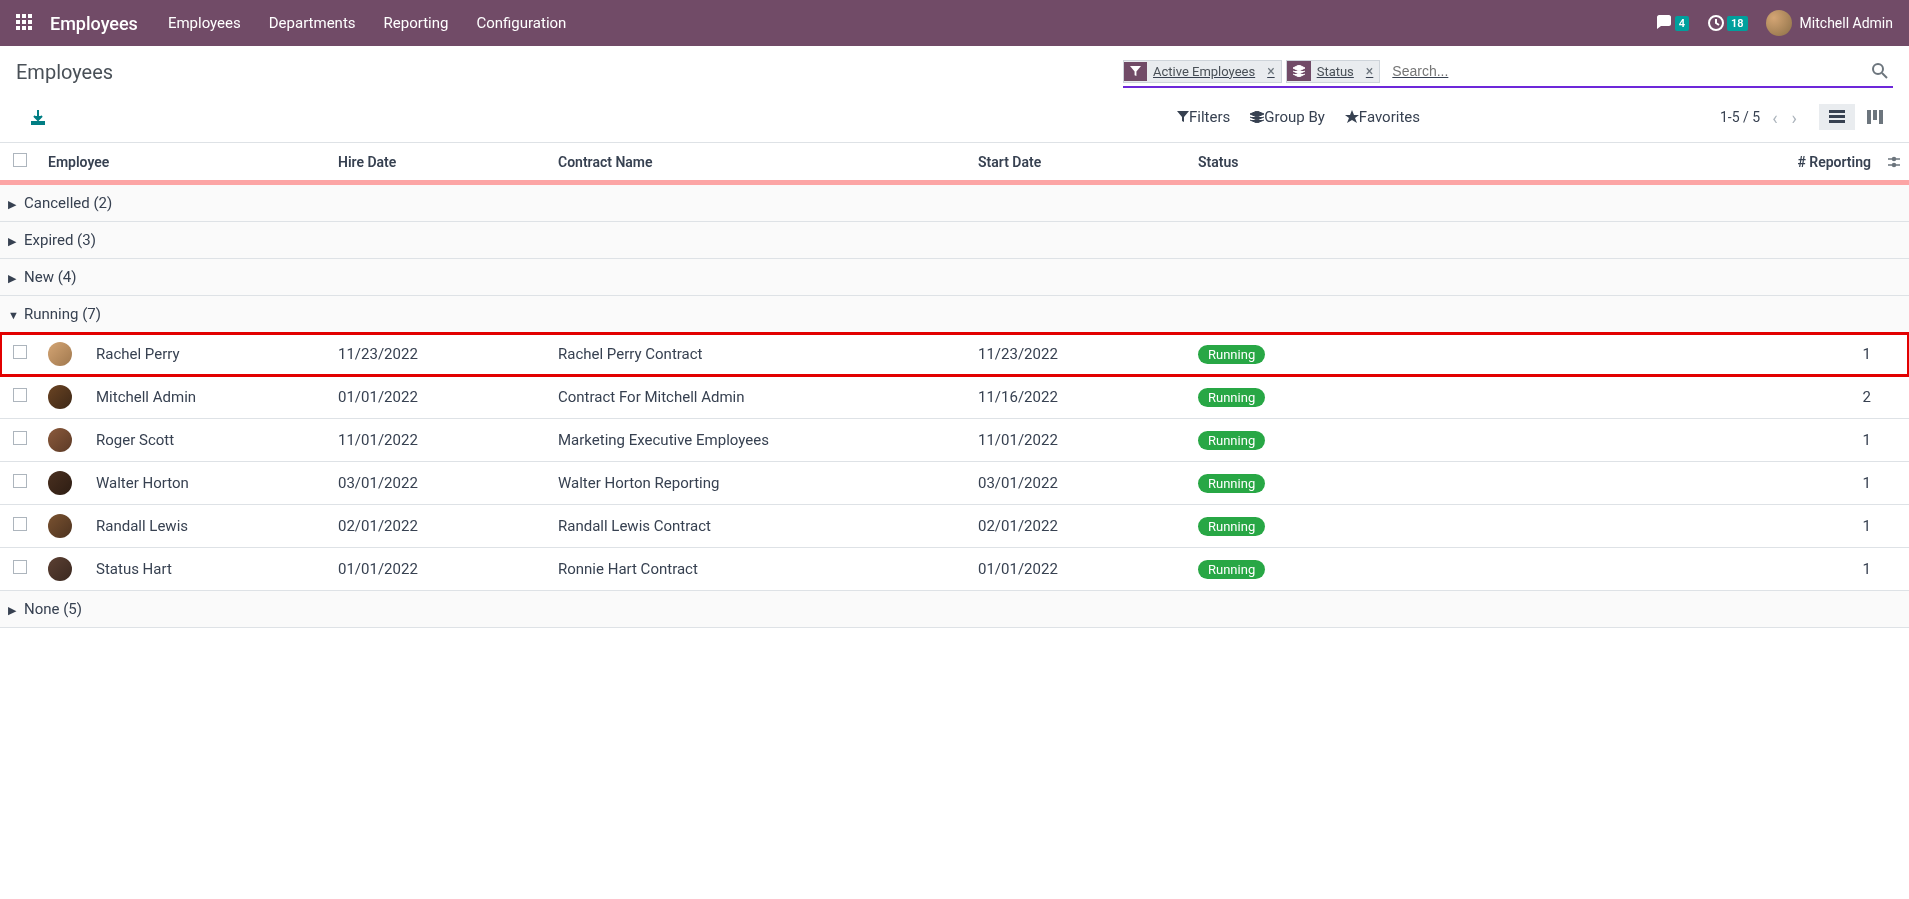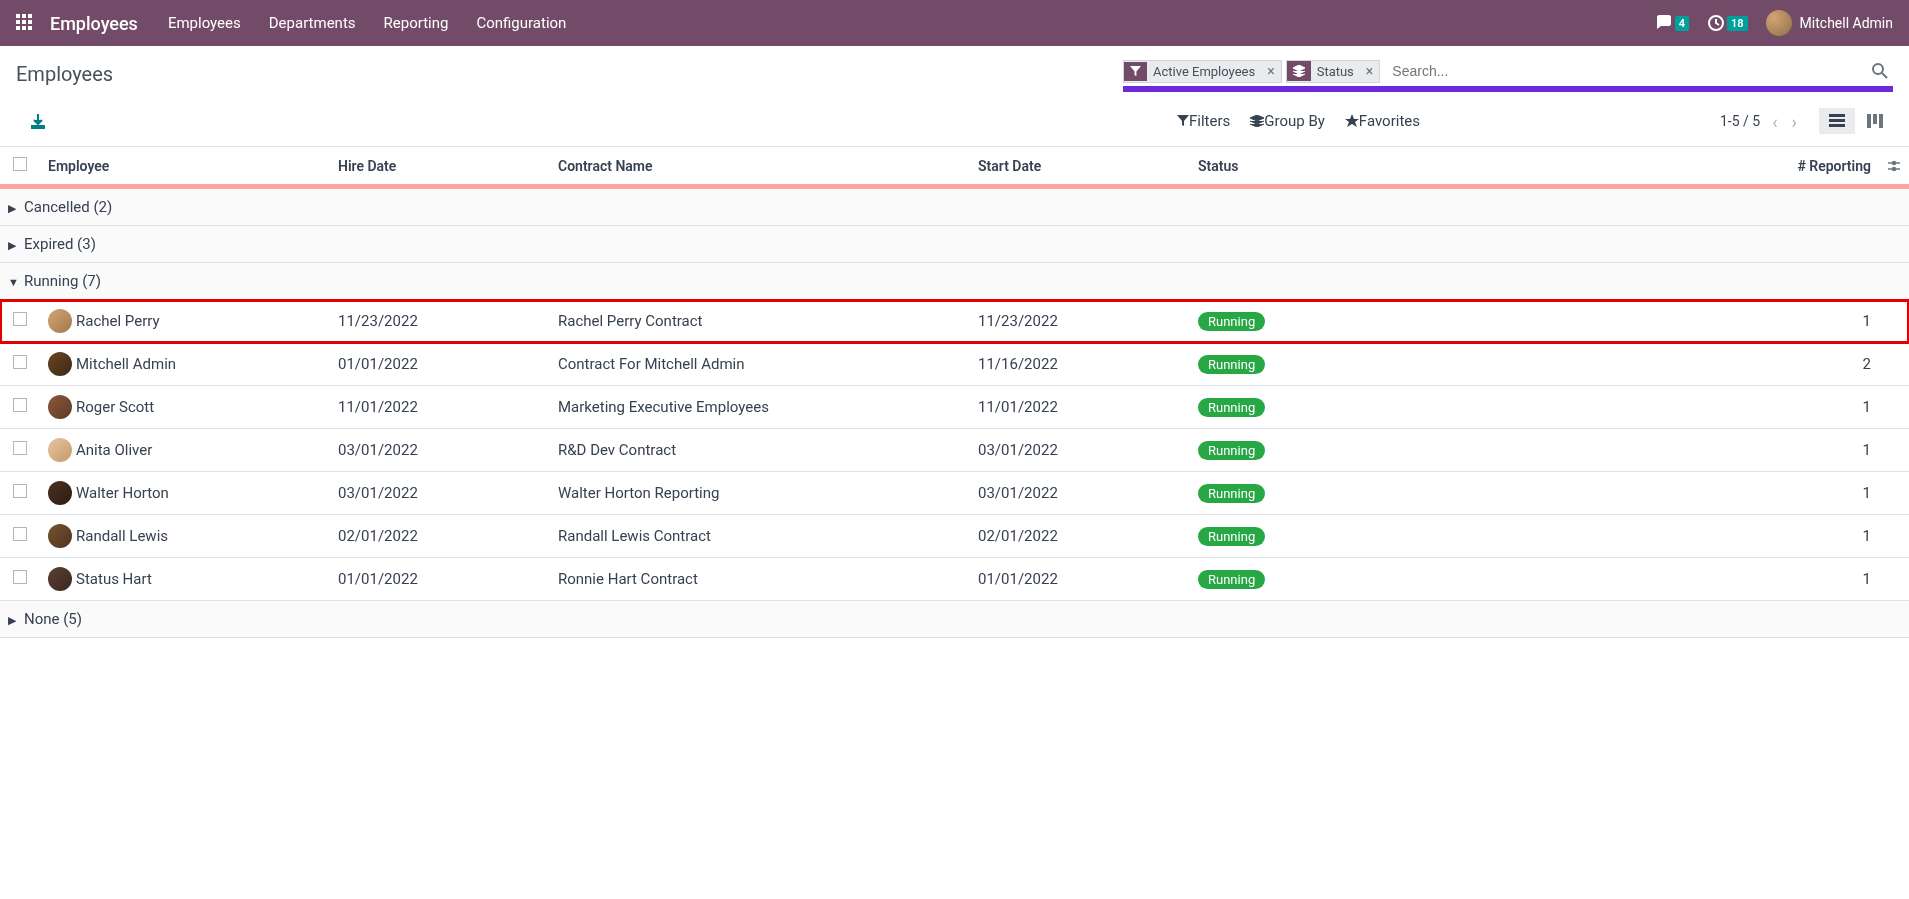--- a/index.html
+++ b/index.html
@@ -23,7 +23,7 @@
 .cp { padding: 10px 16px 0; }
 .cp-top { display: flex; align-items: center; margin-bottom: 8px; }
 .breadcrumb { font-size: 20px; color: #495057; }
-.search-wrap { margin-left: auto; display: flex; align-items: center; border-bottom: 6px solid #6d28d9; min-width: 770px; padding: 2px 0; }
+.search-wrap { margin-left: auto; display: flex; align-items: center; border-bottom: 2px solid #6d28d9; min-width: 770px; padding: 2px 0; text-decoration: underline; }
 .facet { display: inline-flex; align-items: center; background: #e9ecef; border: 1px solid #ced4da; margin-right: 4px; font-size: 13px; }
 .facet-icon { background: #714B67; color: #fff; padding: 4px 6px; display: flex; align-items: center; }
 .facet-label { padding: 3px 6px; color: #495057; }

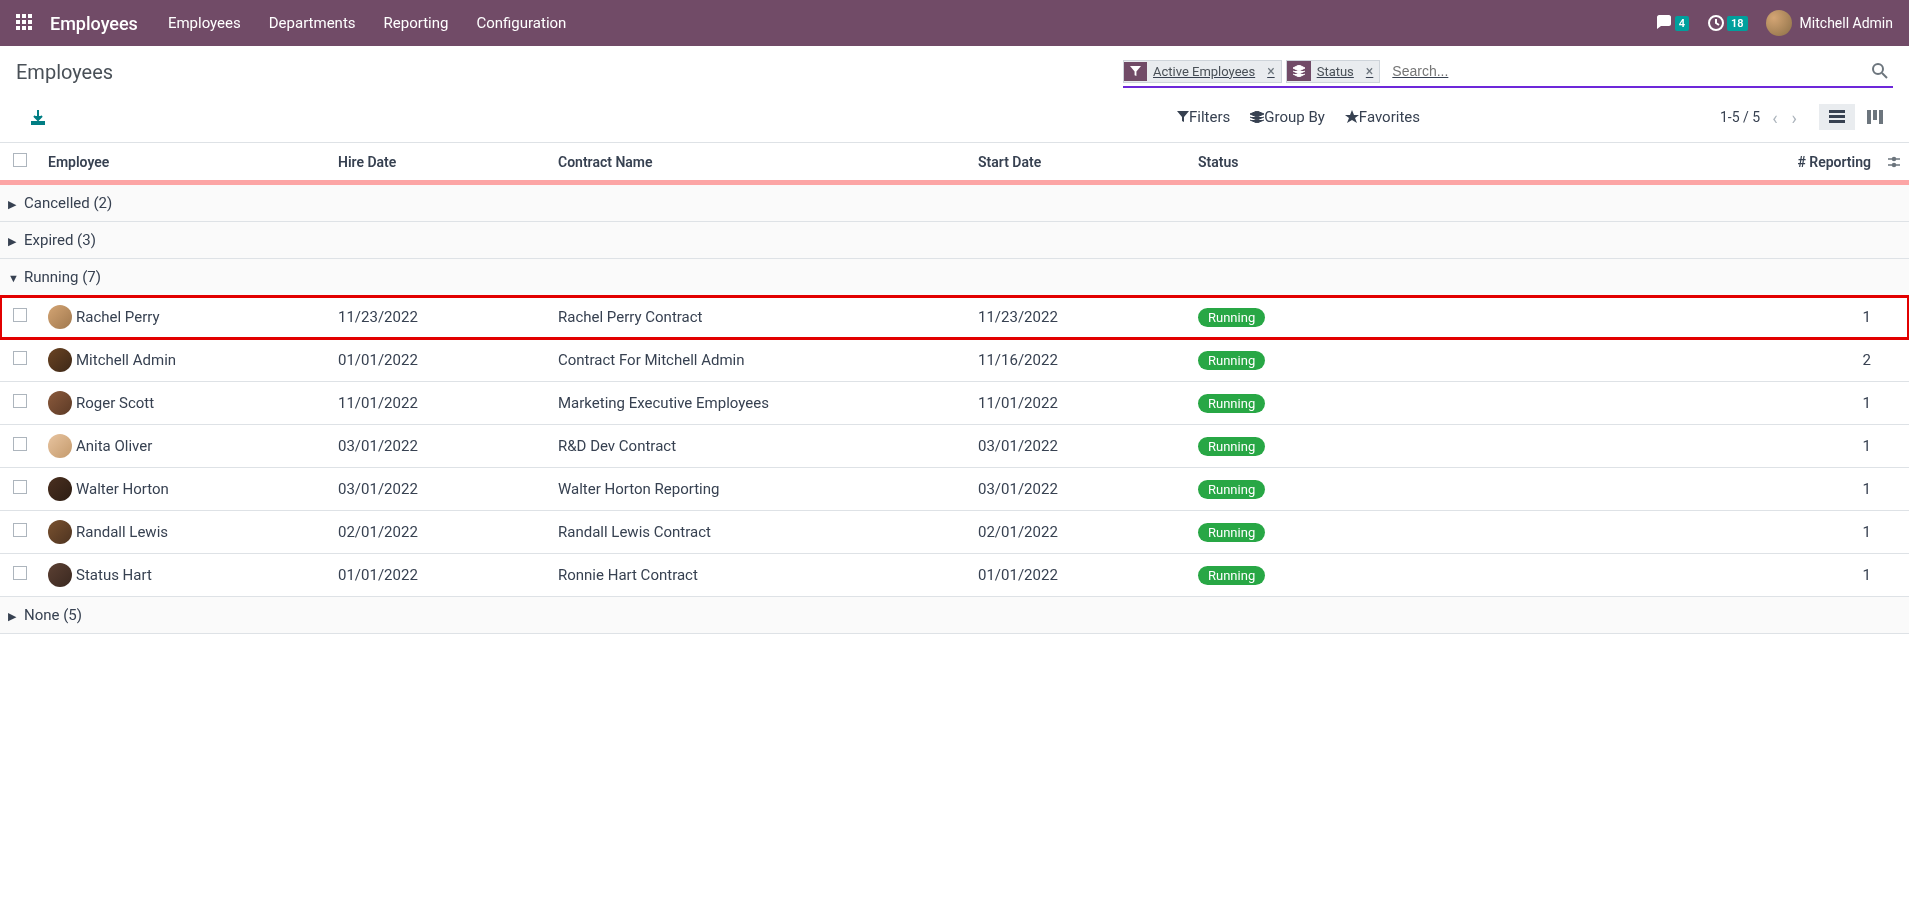--- a/index.html
+++ b/index.html
@@ -229,6 +229,9 @@
     <td colspan="8"><span class="group-caret">▶</span>Expired (3)</td>
   </tr>
         <tr class="group-row">
+    <td colspan="8"><span class="group-caret">▶</span>New (4)</td>
+  </tr>
+        <tr class="group-row">
     <td colspan="8"><span class="group-caret">▼</span>Running (7)</td>
   </tr>
         <tr class="highlighted-row">

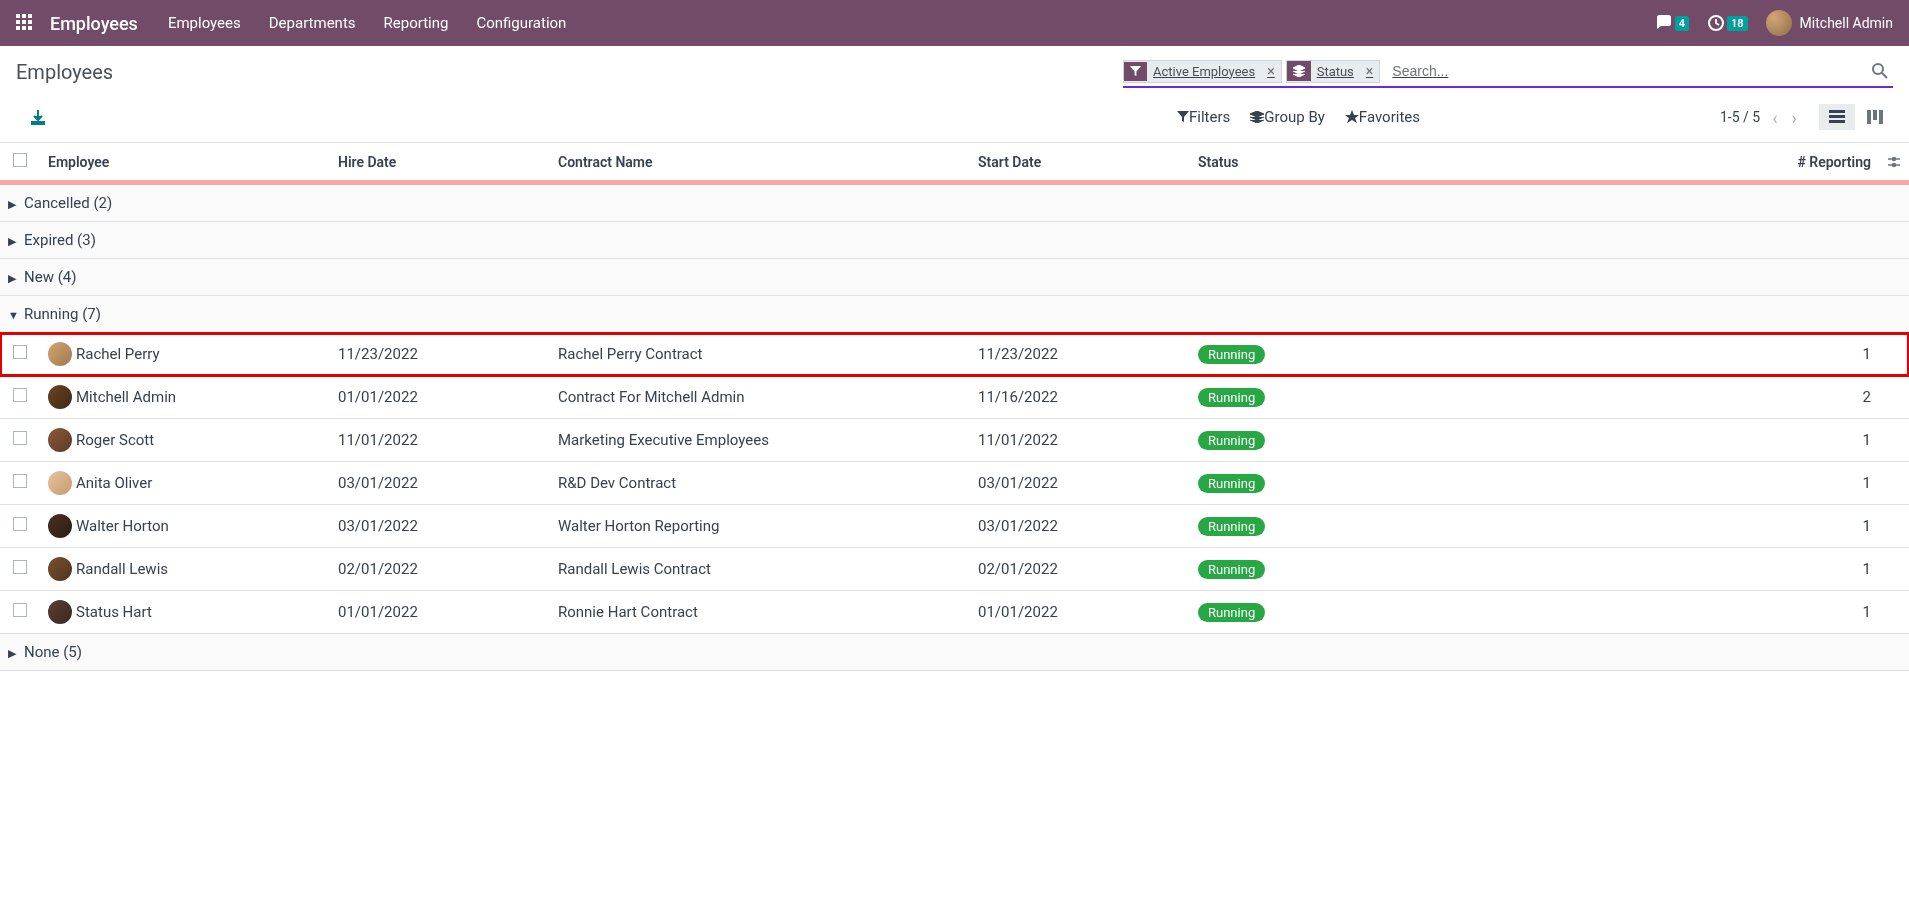--- a/index.html
+++ b/index.html
@@ -52,7 +52,7 @@
 .checkbox { width: 14px; height: 14px; border: 1px solid #adb5bd; display: inline-block; cursor: pointer; background: #fff; }
 .group-row td { background: #fafafa; cursor: pointer; font-size: 15px; }
 .group-caret { display: inline-block; width: 12px; margin-right: 4px; font-size: 11px; }
-.emp-cell { display: flex; align-items: center; gap: 4px; }
+.emp-cell { display: flex; align-items: center; gap: 24px; }
 .emp-avatar { width: 24px; height: 24px; border-radius: 50%; background: linear-gradient(135deg, #c49a6c, #8b6f47); flex-shrink: 0; }
 .emp-avatar.a1 { background: linear-gradient(135deg, #d4a574, #a0784e); }
 .emp-avatar.a2 { background: linear-gradient(135deg, #6b4423, #3d2817); }

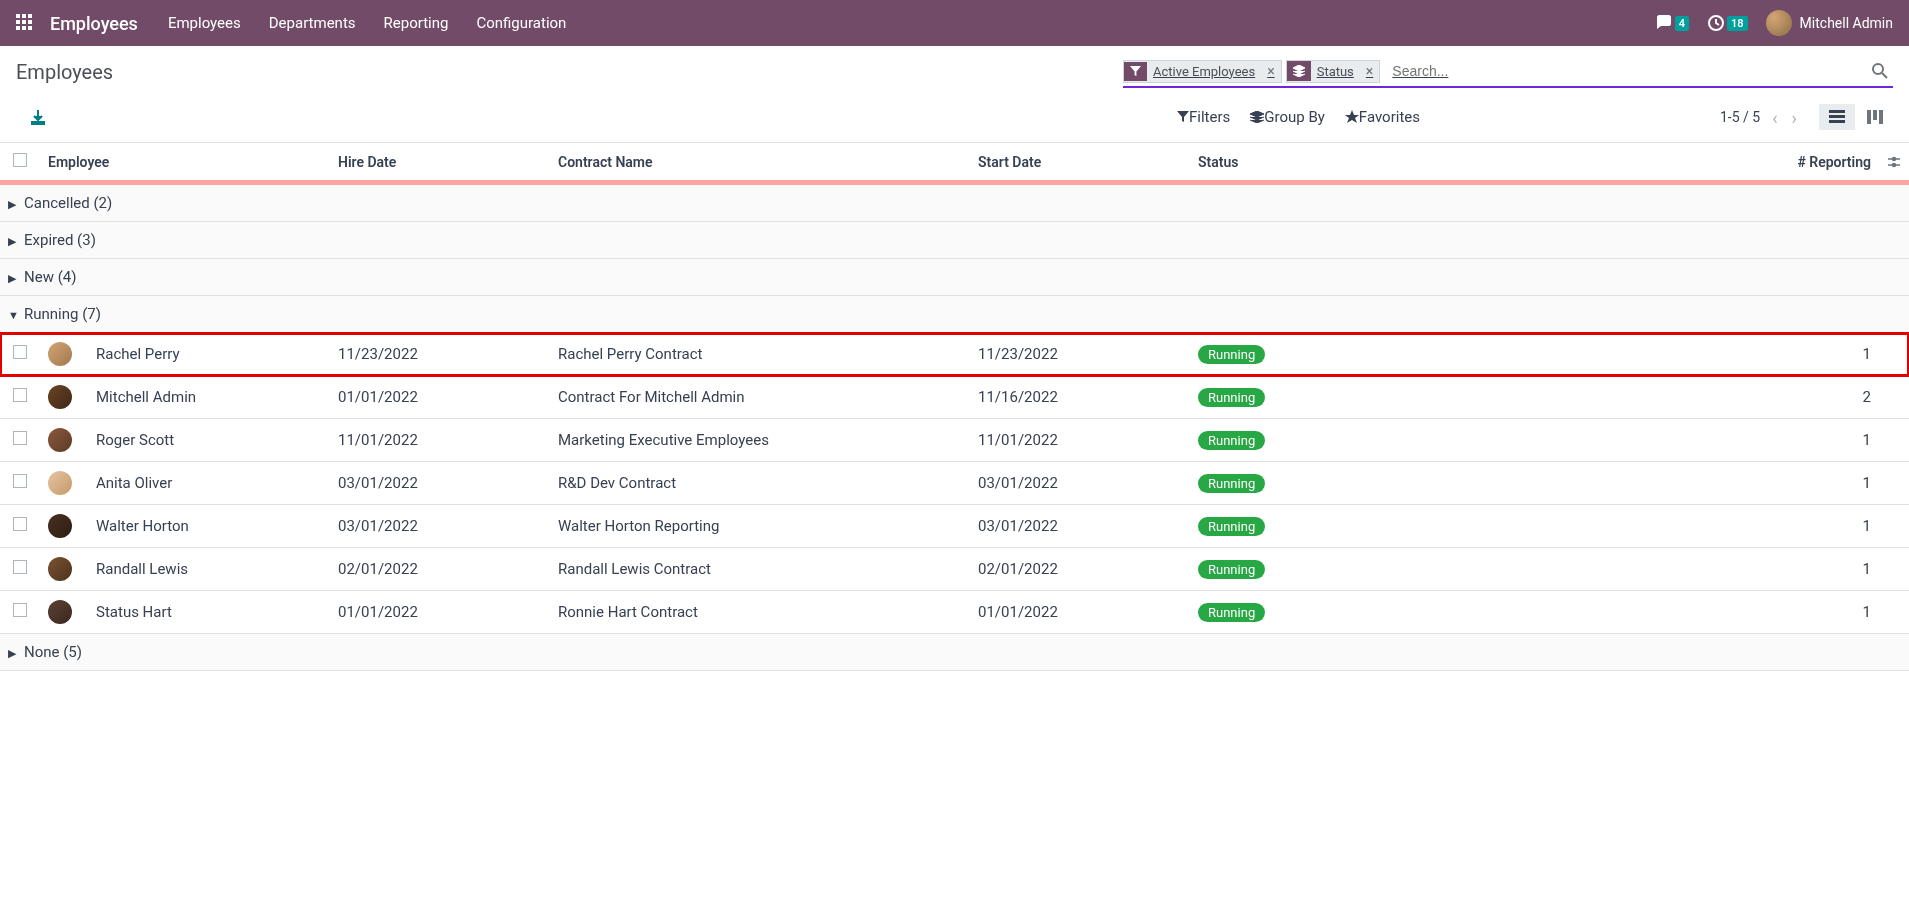--- a/index.html
+++ b/index.html
@@ -283,21 +283,6 @@
     <td class="checkbox-cell"><span class="checkbox"></span></td>
     <td>
             <div class="emp-cell">
-              <div class="emp-avatar a4"></div>
-              <span>Anita Oliver</span>
-            </div>
-          </td>
-    <td>03/01/2022</td>
-    <td>R&amp;D Dev Contract</td>
-    <td>03/01/2022</td>
-    <td><span class="status-badge">Running</span></td>
-    <td class="right">1</td>
-    <td></td>
-  </tr>
-        <tr class="">
-    <td class="checkbox-cell"><span class="checkbox"></span></td>
-    <td>
-            <div class="emp-cell">
               <div class="emp-avatar a5"></div>
               <span>Walter Horton</span>
             </div>

